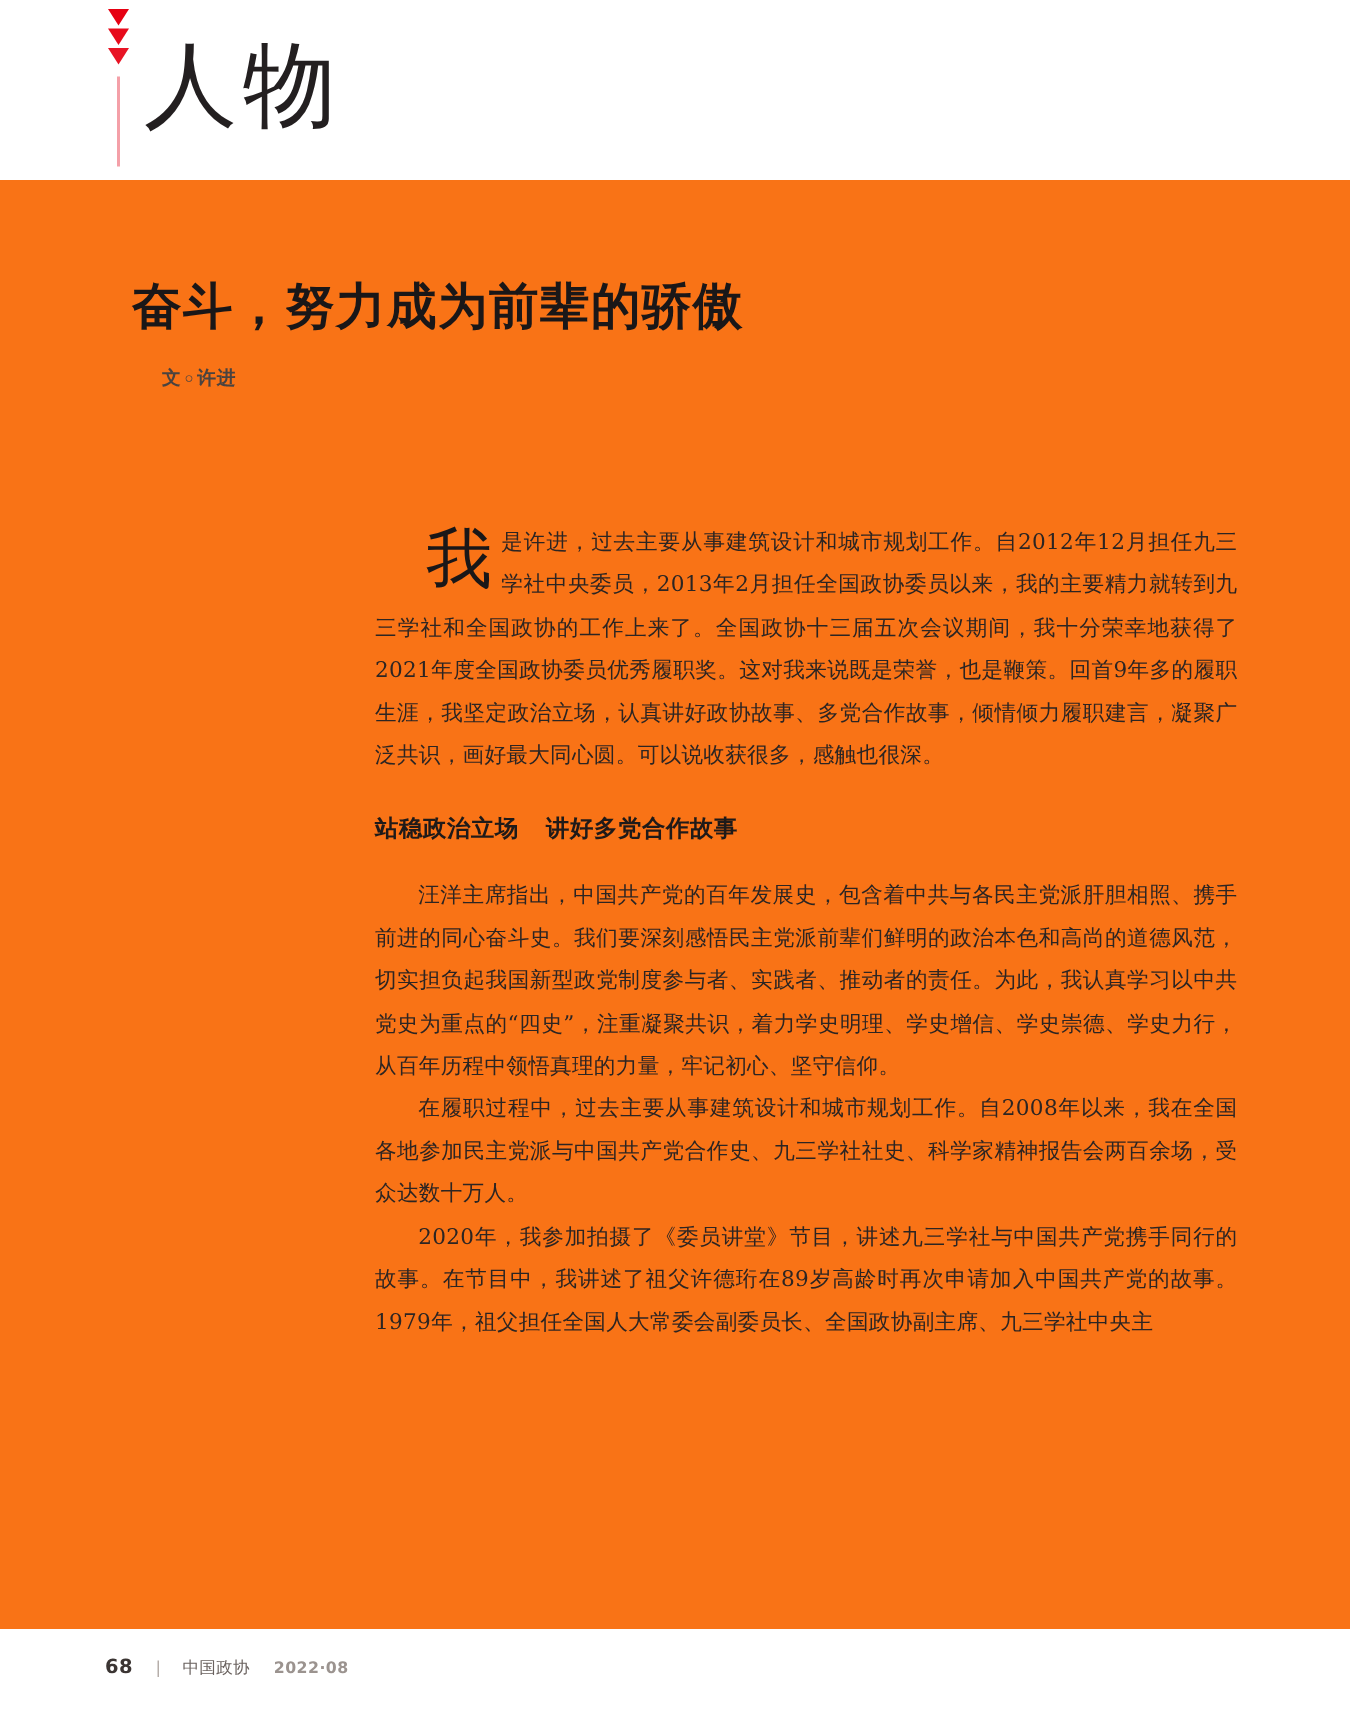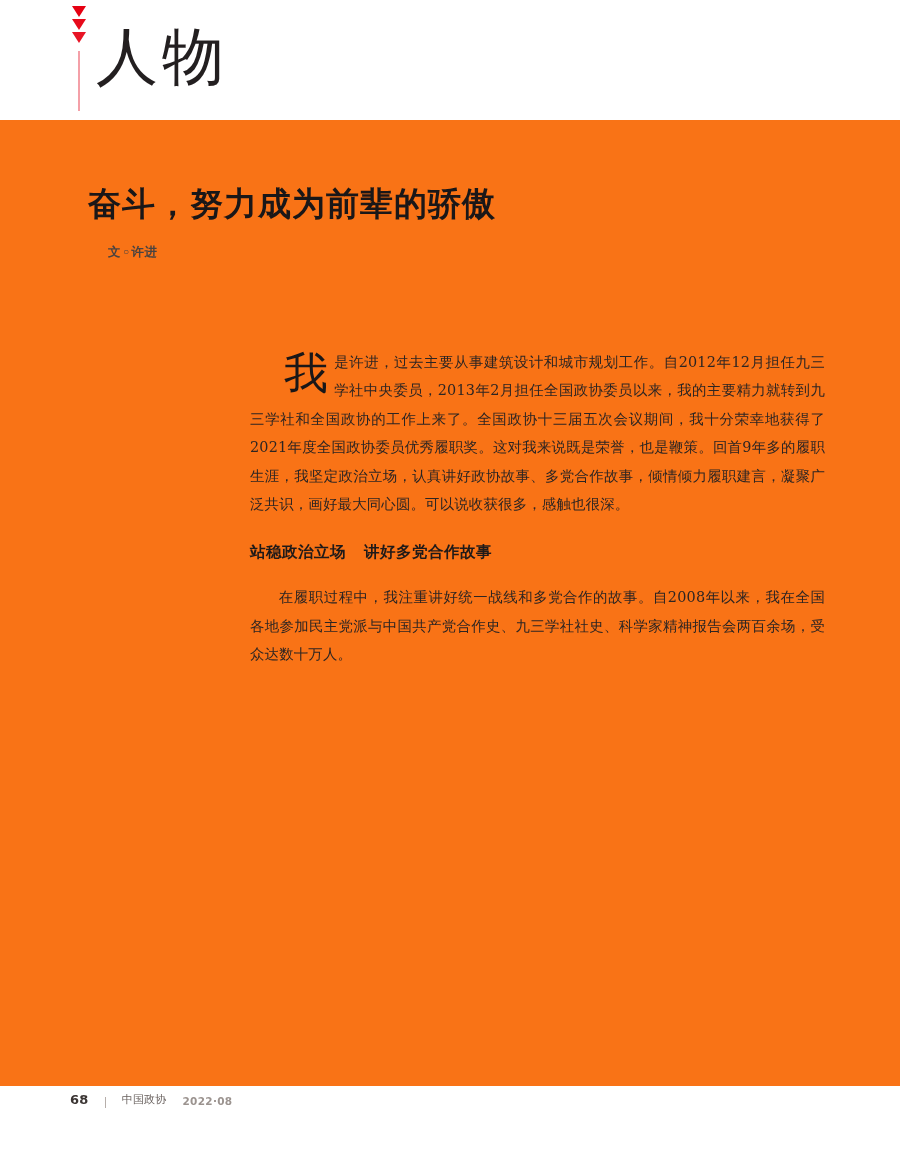--- a/index.html
+++ b/index.html
@@ -244,6 +244,7 @@
         <span>站稳政治立场</span><span class="gap"></span><span>讲好多党合作故事</span>
       </div>
 
+      <p class="para">汪洋主席指出，中国共产党的百年发展史，包含着中共与各民主党派肝胆相照、携手前进的同心奋斗史。我们要深刻感悟民主党派前辈们鲜明的政治本色和高尚的道德风范，切实担负起我国新型政党制度参与者、实践者、推动者的责任。为此，我认真学习以中共党史为重点的“四史”，注重凝聚共识，着力学史明理、学史增信、学史崇德、学史力行，从百年历程中领悟真理的力量，牢记初心、坚守信仰。</p>
       <p class="para">在履职过程中，我注重讲好统一战线和多党合作的故事。自2008年以来，我在全国各地参加民主党派与中国共产党合作史、九三学社社史、科学家精神报告会两百余场，受众达数十万人。</p>
 
     </div>

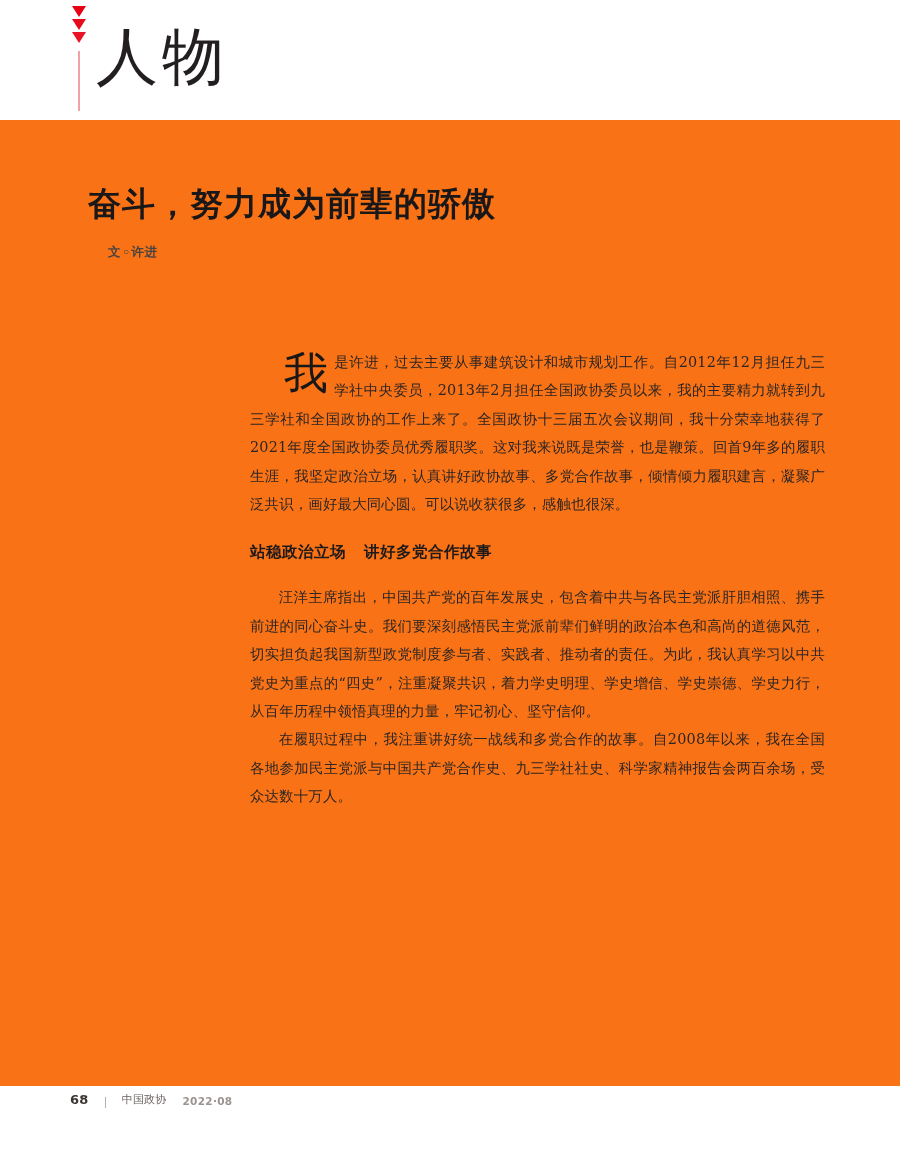--- a/index.html
+++ b/index.html
@@ -245,7 +245,7 @@
       </div>
 
       <p class="para">汪洋主席指出，中国共产党的百年发展史，包含着中共与各民主党派肝胆相照、携手前进的同心奋斗史。我们要深刻感悟民主党派前辈们鲜明的政治本色和高尚的道德风范，切实担负起我国新型政党制度参与者、实践者、推动者的责任。为此，我认真学习以中共党史为重点的“四史”，注重凝聚共识，着力学史明理、学史增信、学史崇德、学史力行，从百年历程中领悟真理的力量，牢记初心、坚守信仰。</p>
-      <p class="para">在履职过程中，我注重讲好统一战线和多党合作的故事。自2008年以来，我在全国各地参加民主党派与中国共产党合作史、九三学社社史、科学家精神报告会两百余场，受众达数十万人。</p>
+      <p class="para">在履职过程中，过去主要从事建筑设计和城市规划工作。自2008年以来，我在全国各地参加民主党派与中国共产党合作史、九三学社社史、科学家精神报告会两百余场，受众达数十万人。</p>
 
     </div>
   </div>

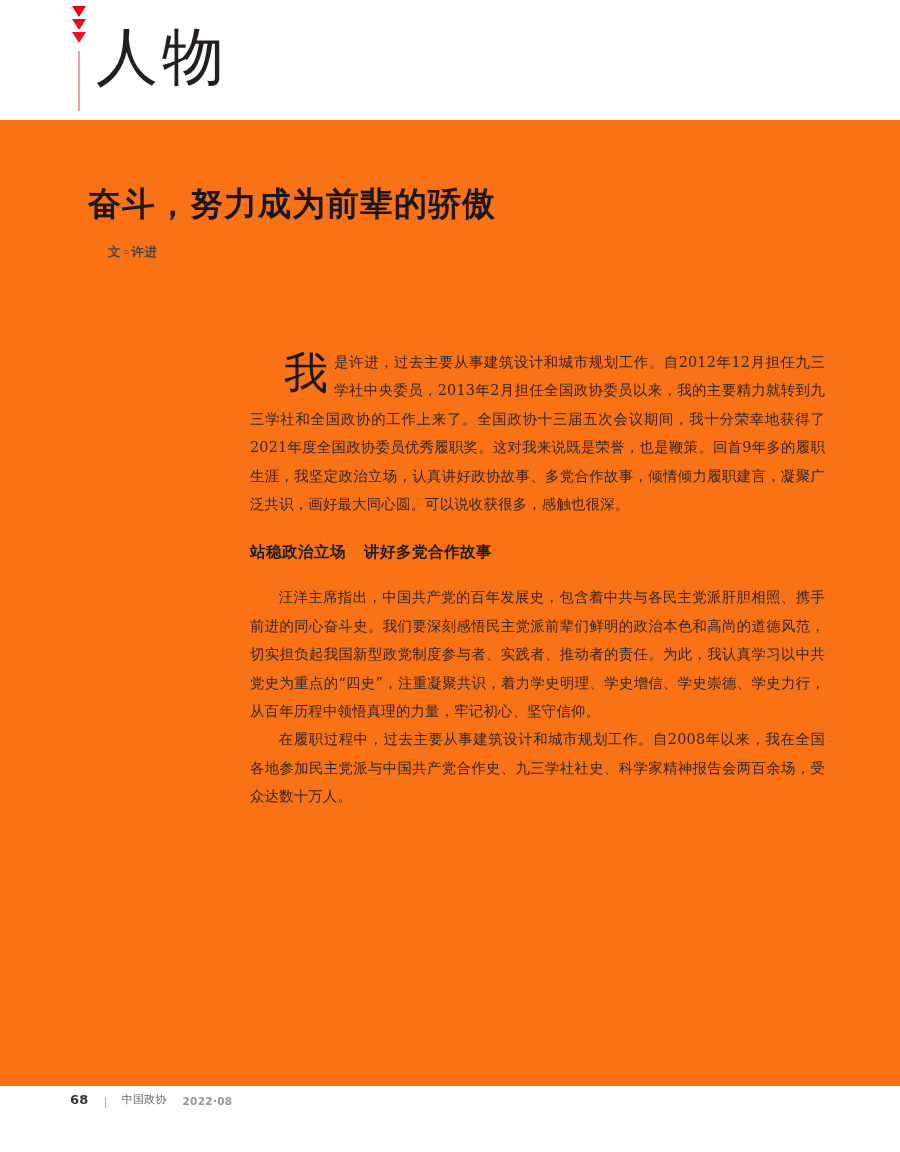--- a/index.html
+++ b/index.html
@@ -246,6 +246,7 @@
 
       <p class="para">汪洋主席指出，中国共产党的百年发展史，包含着中共与各民主党派肝胆相照、携手前进的同心奋斗史。我们要深刻感悟民主党派前辈们鲜明的政治本色和高尚的道德风范，切实担负起我国新型政党制度参与者、实践者、推动者的责任。为此，我认真学习以中共党史为重点的“四史”，注重凝聚共识，着力学史明理、学史增信、学史崇德、学史力行，从百年历程中领悟真理的力量，牢记初心、坚守信仰。</p>
       <p class="para">在履职过程中，过去主要从事建筑设计和城市规划工作。自2008年以来，我在全国各地参加民主党派与中国共产党合作史、九三学社社史、科学家精神报告会两百余场，受众达数十万人。</p>
+      <p class="para">2020年，我参加拍摄了《委员讲堂》节目，讲述九三学社与中国共产党携手同行的故事。在节目中，我讲述了祖父许德珩在89岁高龄时再次申请加入中国共产党的故事。1979年，祖父担任全国人大常委会副委员长、全国政协副主席、九三学社中央主</p>
 
     </div>
   </div>

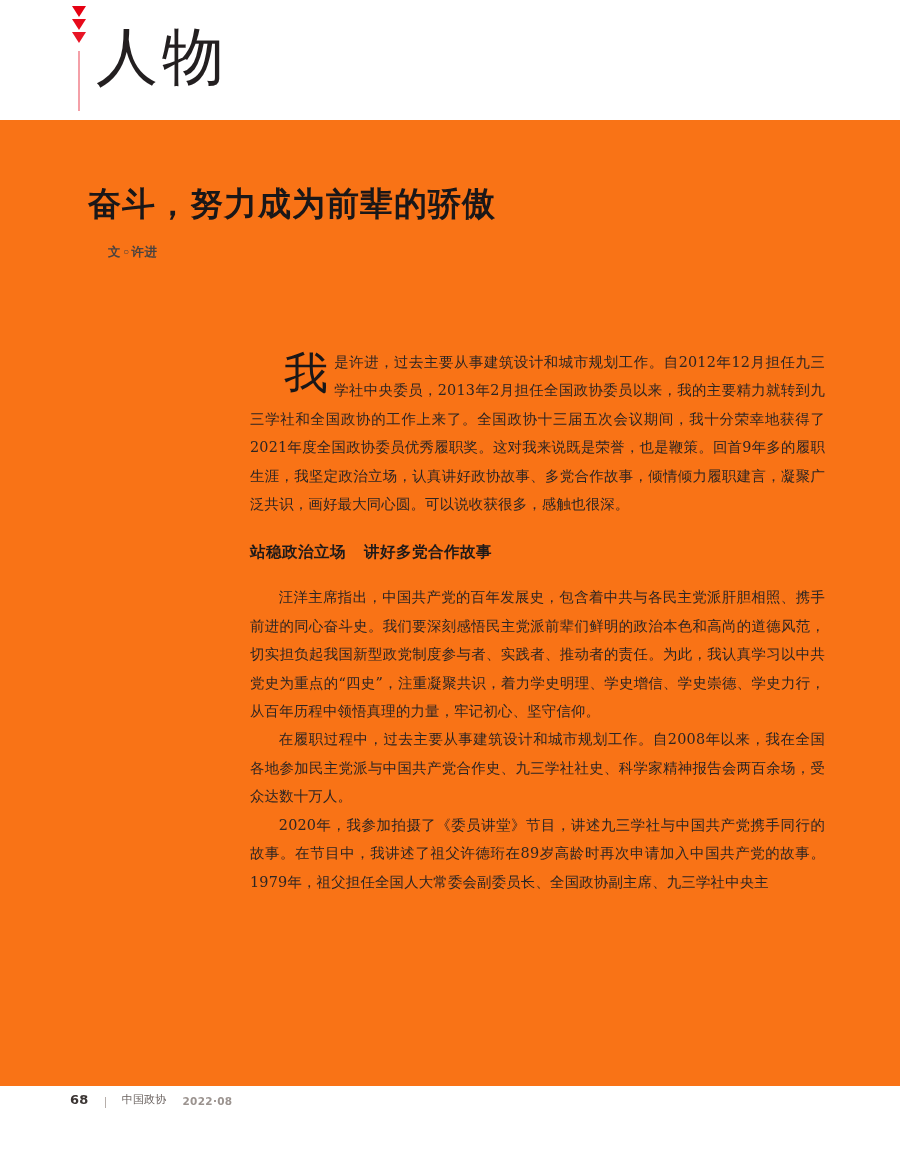--- a/index.html
+++ b/index.html
@@ -175,9 +175,9 @@
   .folio {
     position: absolute;
     left: 70px;
-    top: 6px;
+    top: 18px;
     display: flex;
-    align-items: flex-end;
+    align-items: center;
     gap: 16px;
     white-space: nowrap;
   }

